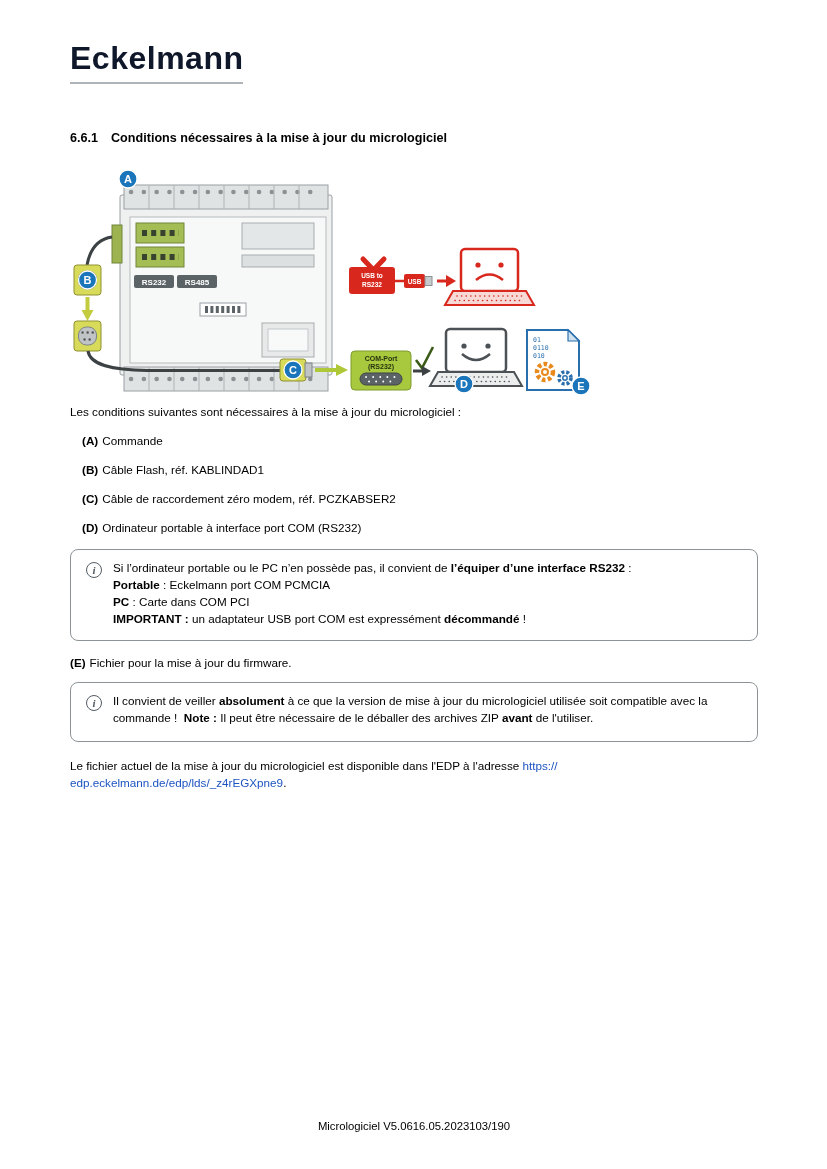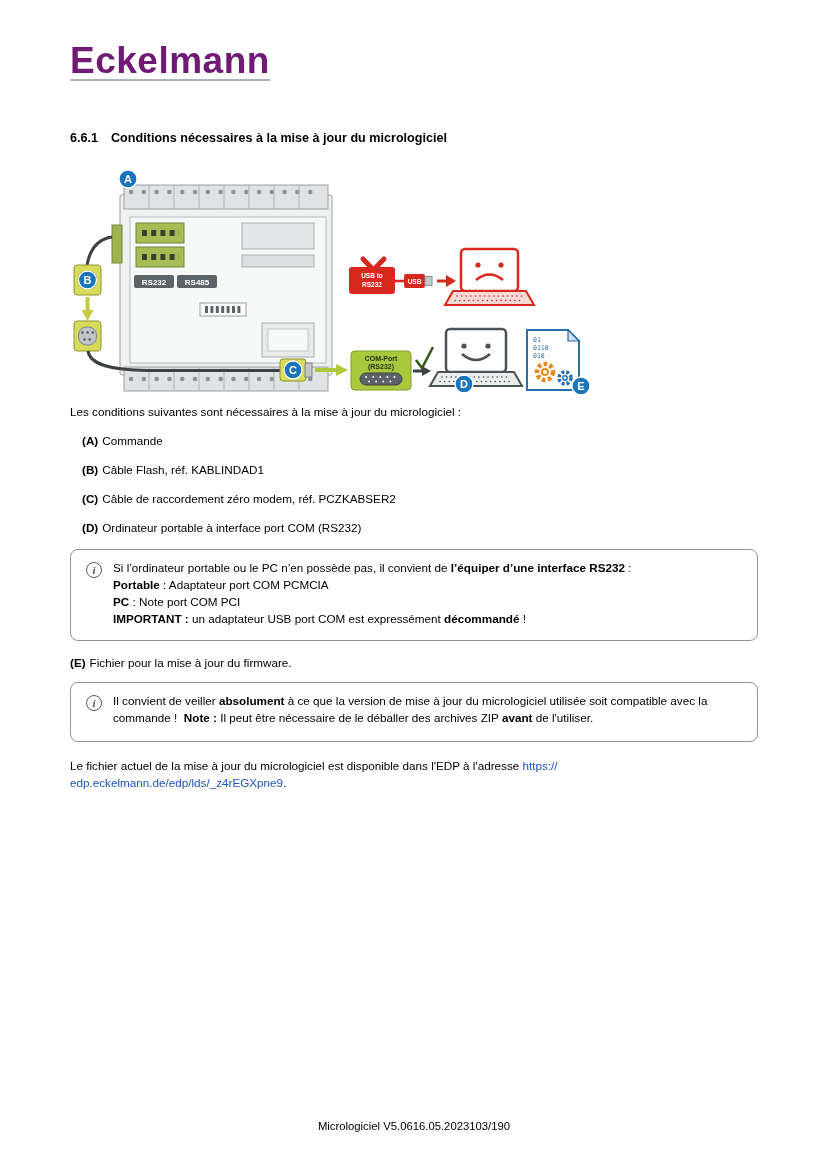--- a/index.html
+++ b/index.html
@@ -12,8 +12,8 @@
 
   .logo {
     position: absolute; left: 70px; top: 42px;
-    font-size: 37px; font-weight: 700; color: #701a75; letter-spacing: .5px;
-    line-height: 1; padding-bottom: 0; border-bottom: 2px solid #aeb4b7;
+    font-size: 32px; font-weight: 700; color: #0f172a; letter-spacing: .5px;
+    line-height: 1; padding-bottom: 8px; border-bottom: 2px solid #aeb4b7;
   }
 
   .heading { position: absolute; left: 70px; top: 131px; margin: 0; font-size: 12.6px; font-weight: 700; color: #000; }

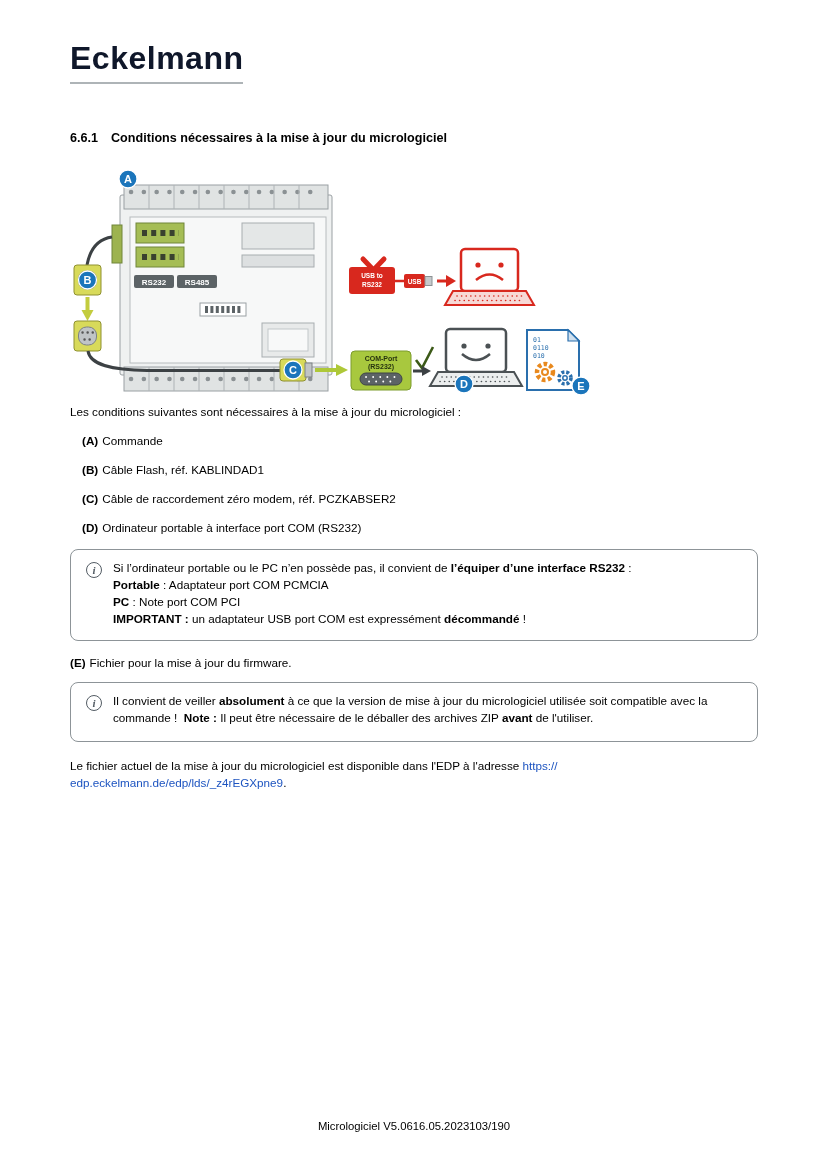--- a/index.html
+++ b/index.html
@@ -233,7 +233,7 @@
     <div class="note-box">
       <span class="info-icon">i</span>
       <p class="ib-line"><span>Si l’ordinateur portable ou le PC n’en possède pas, il convient de </span><b>l’équiper d’une interface RS232</b><span> :</span></p>
-      <p class="ib-line"><b>Portable</b><span> : Adaptateur port COM PCMCIA</span></p>
+      <p class="ib-line"><b>Portable</b><span> : Eckelmann port COM PCMCIA</span></p>
       <p class="ib-line"><b>PC</b><span> : Note port COM PCI</span></p>
       <p class="ib-line"><b>IMPORTANT :</b><span> un adaptateur USB port COM est expressément </span><b>décommandé</b><span> !</span></p>
     </div>

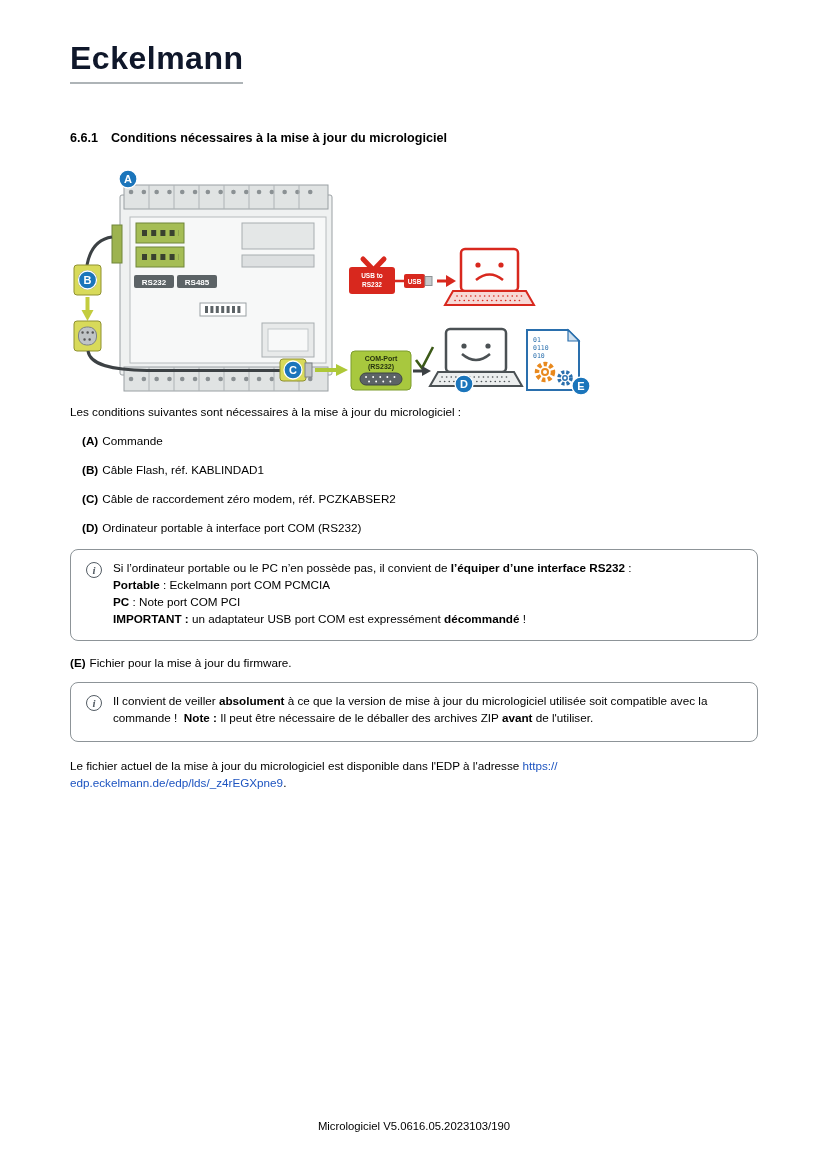--- a/index.html
+++ b/index.html
@@ -234,7 +234,7 @@
       <span class="info-icon">i</span>
       <p class="ib-line"><span>Si l’ordinateur portable ou le PC n’en possède pas, il convient de </span><b>l’équiper d’une interface RS232</b><span> :</span></p>
       <p class="ib-line"><b>Portable</b><span> : Eckelmann port COM PCMCIA</span></p>
-      <p class="ib-line"><b>PC</b><span> : Note port COM PCI</span></p>
+      <p class="ib-line"><b>PC</b><span> : Carte dans COM PCI</span></p>
       <p class="ib-line"><b>IMPORTANT :</b><span> un adaptateur USB port COM est expressément </span><b>décommandé</b><span> !</span></p>
     </div>
 

